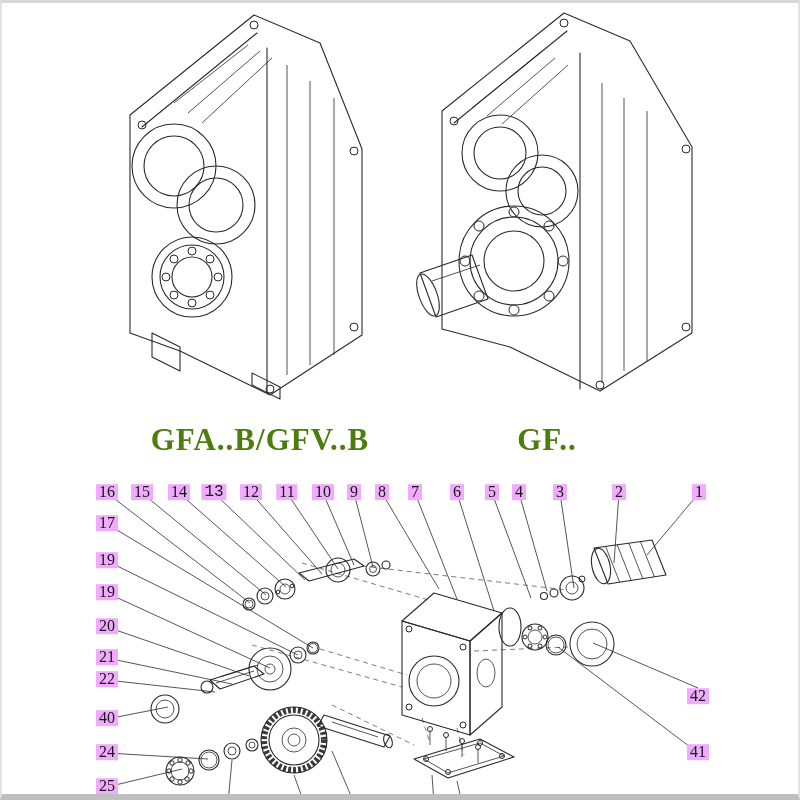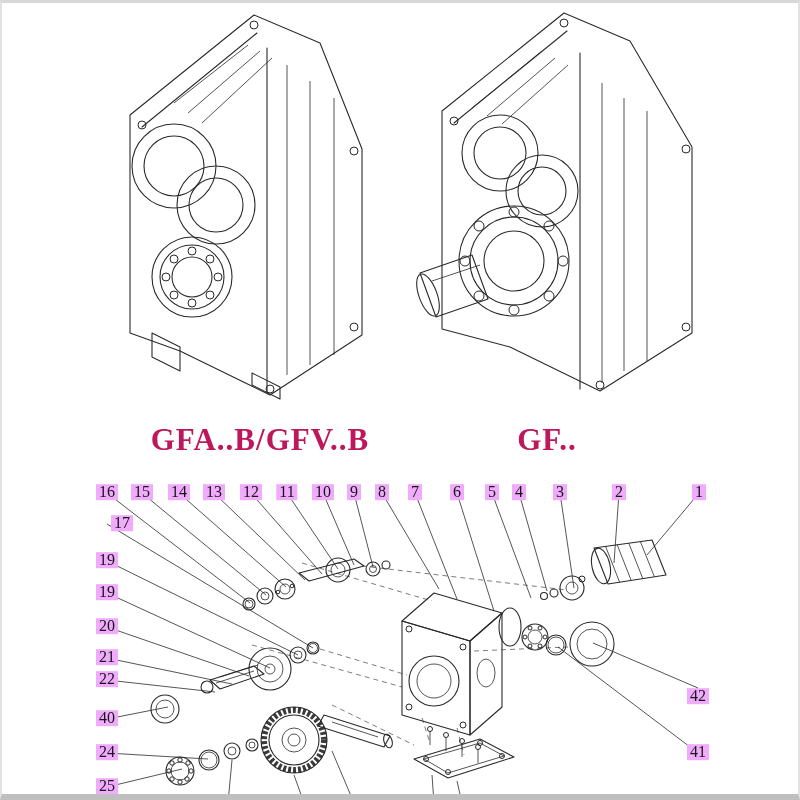--- a/index.html
+++ b/index.html
@@ -25,7 +25,7 @@
   }
   .model-label{
     position:absolute;transform:translate(-50%,-50%);
-    font-size:31px;font-weight:700;color:#be185d;letter-spacing:1px;white-space:nowrap;
+    font-size:31px;font-weight:700;color:#4d7c0f;letter-spacing:1px;white-space:nowrap;
   }
 </style>
 </head>

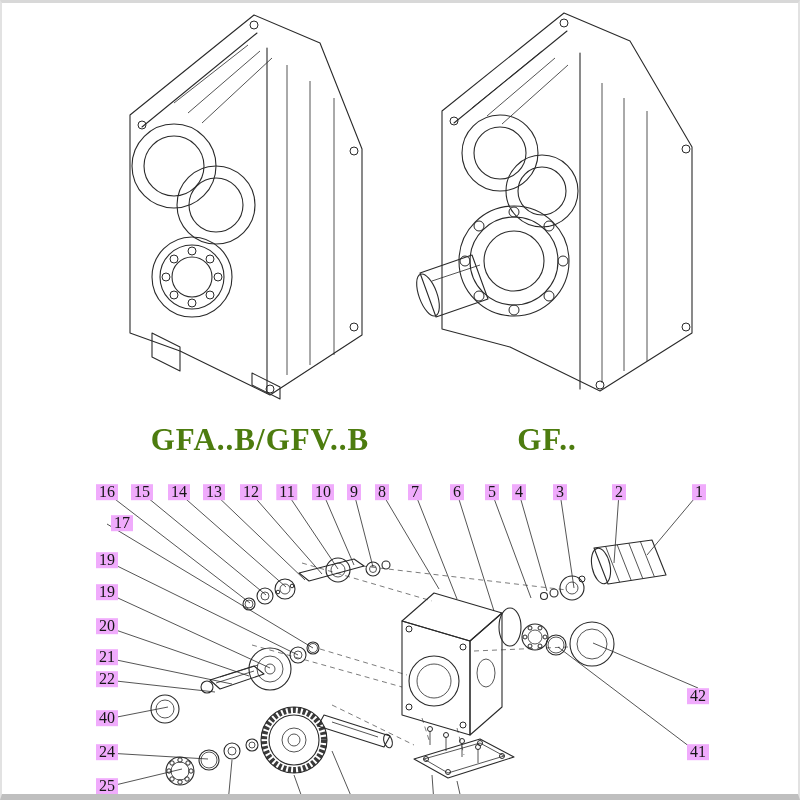--- a/index.html
+++ b/index.html
@@ -289,7 +289,7 @@
       <span class="callout" style="left: 321px; top: 490px;">10</span>
       <span class="callout" style="left: 285px; top: 490px;">11</span>
       <span class="callout" style="left: 249px; top: 490px;">12</span>
-      <span class="callout" style="left: 212px; top: 490px;">13</span>
+      <span class="callout" style="left: 212px; top: 490px; font-family: Liberation Mono, monospace;">13</span>
       <span class="callout" style="left: 177px; top: 490px;">14</span>
       <span class="callout" style="left: 140px; top: 490px;">15</span>
       <span class="callout" style="left: 105px; top: 490px;">16</span>

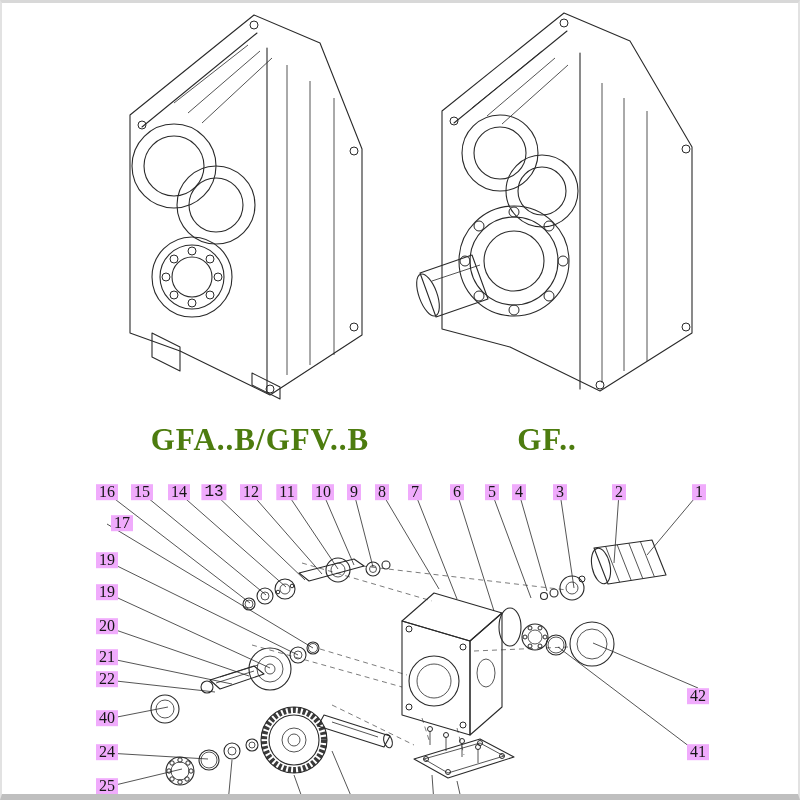--- a/index.html
+++ b/index.html
@@ -293,7 +293,7 @@
       <span class="callout" style="left: 177px; top: 490px;">14</span>
       <span class="callout" style="left: 140px; top: 490px;">15</span>
       <span class="callout" style="left: 105px; top: 490px;">16</span>
-      <span class="callout" style="left: 120px; top: 521px;">17</span>
+      <span class="callout" style="left: 105px; top: 521px;">17</span>
       <span class="callout" style="left: 105px; top: 558px;">19</span>
       <span class="callout" style="left: 105px; top: 590px;">19</span>
       <span class="callout" style="left: 105px; top: 624px;">20</span>

